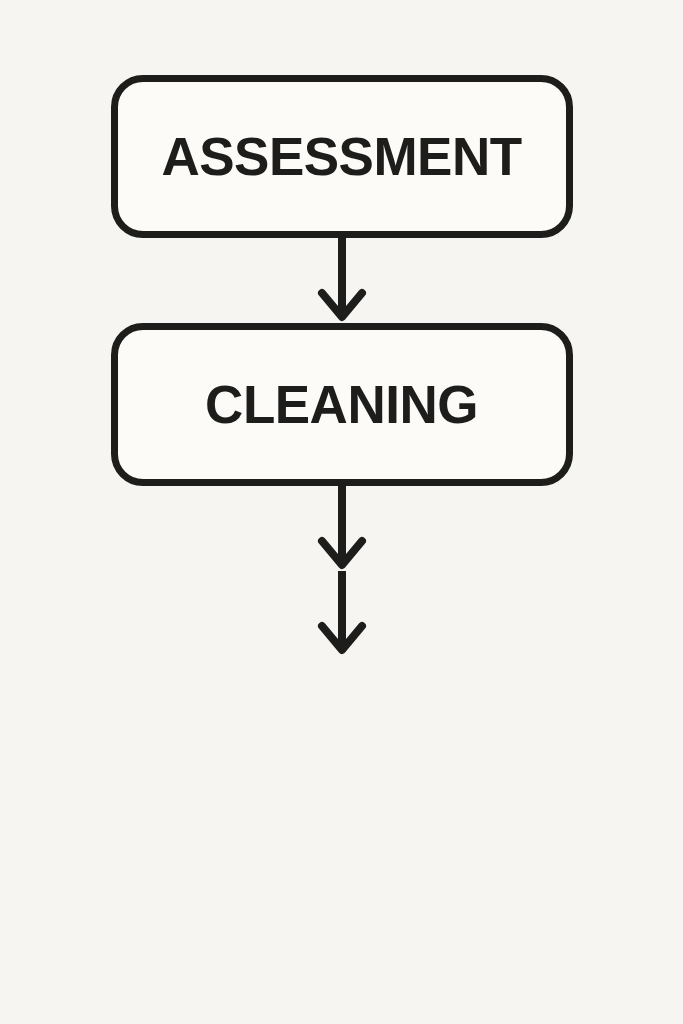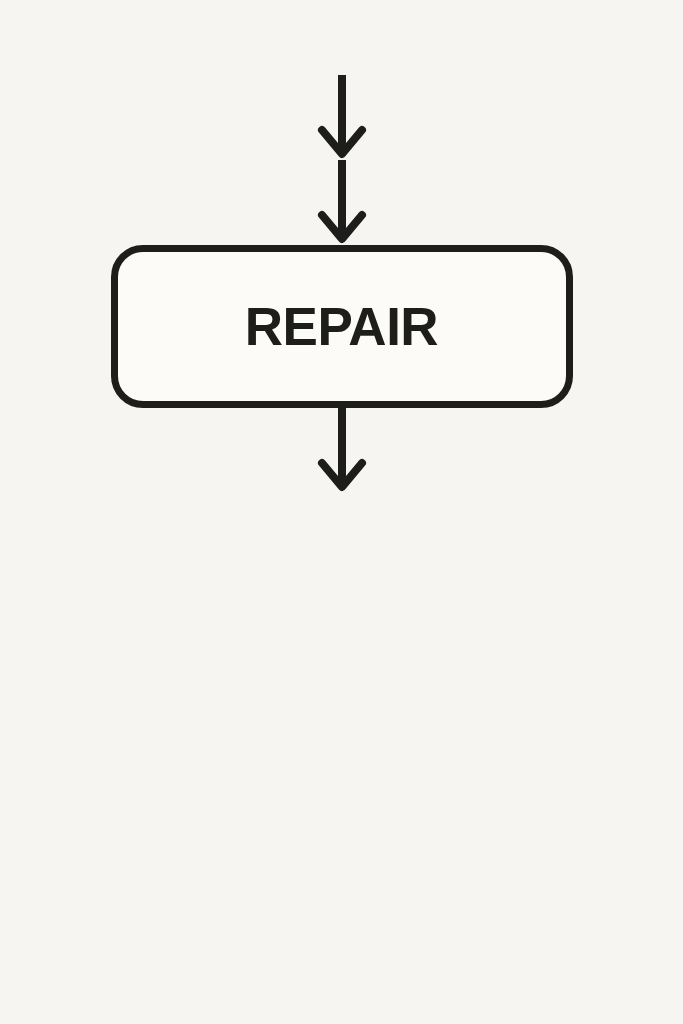--- a/index.html
+++ b/index.html
@@ -59,6 +59,9 @@
 
 <div class="canvas">
 
+  <div class="step-box">
+    <span class="step-label">ASSESSMENT</span>
+  </div>
 
   <svg class="arrow" viewBox="0 0 64 85" fill="none" stroke="currentColor" stroke-width="8" stroke-linecap="round" stroke-linejoin="round">
     <line x1="32" y1="0" x2="32" y2="76"></line>

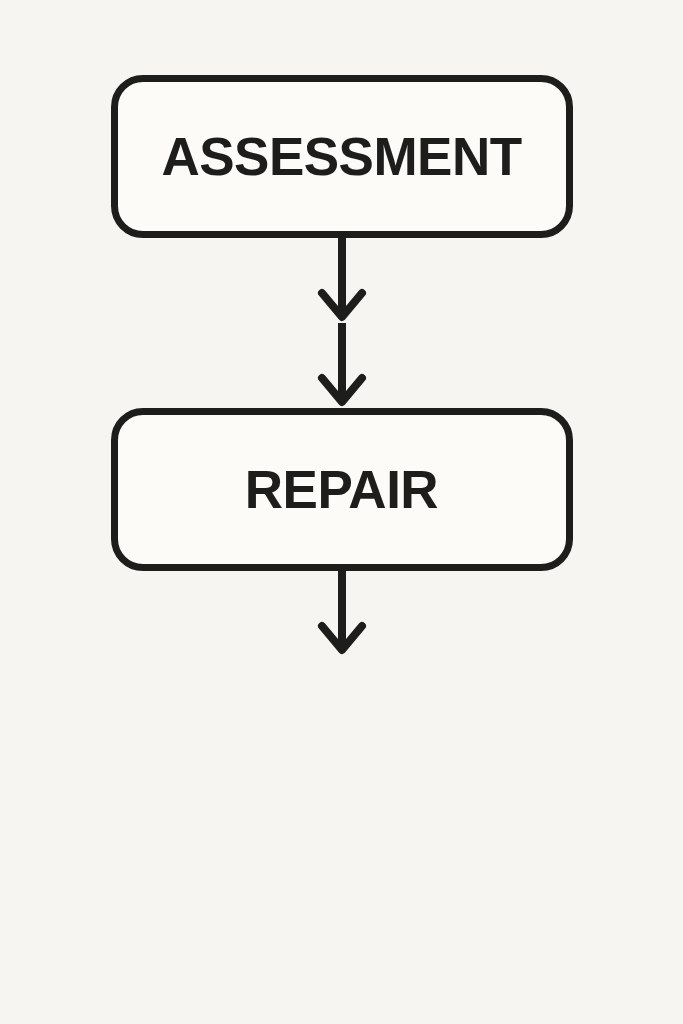--- a/index.html
+++ b/index.html
@@ -68,6 +68,9 @@
     <polyline points="12,55 32,79 52,55"></polyline>
   </svg>
 
+  <div class="step-box">
+    <span class="step-label">CLEANING</span>
+  </div>
 
   <svg class="arrow" viewBox="0 0 64 85" fill="none" stroke="currentColor" stroke-width="8" stroke-linecap="round" stroke-linejoin="round">
     <line x1="32" y1="0" x2="32" y2="76"></line>

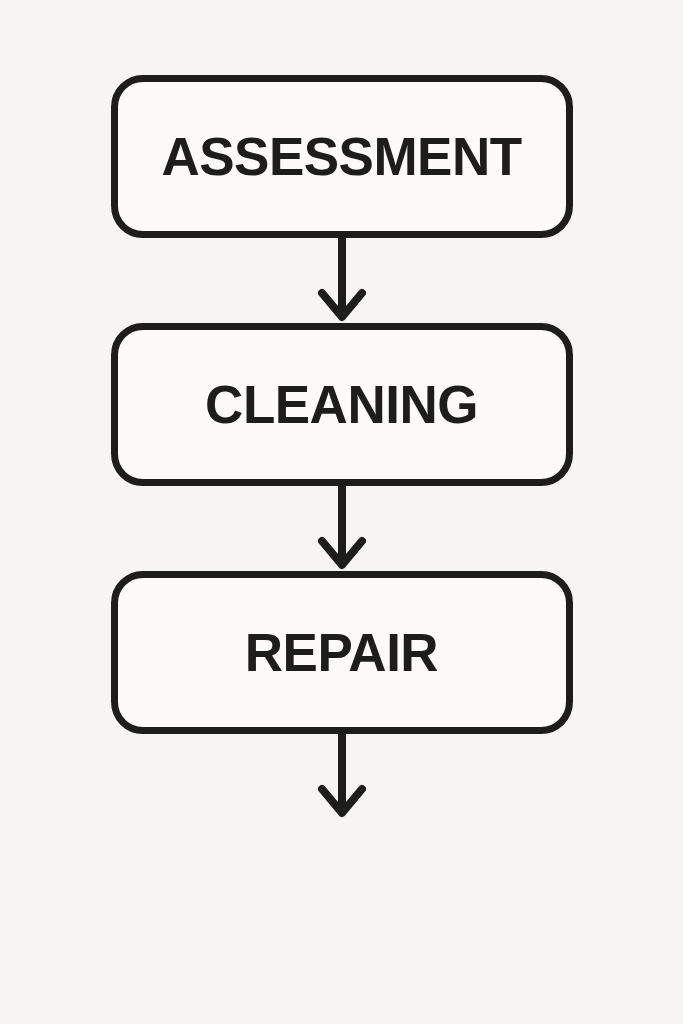--- a/index.html
+++ b/index.html
@@ -77,9 +77,6 @@
     <polyline points="12,55 32,79 52,55"></polyline>
   </svg>
 
-  <div class="step-box">
-    <span class="step-label">REPAIR</span>
-  </div>
 
   <svg class="arrow" viewBox="0 0 64 85" fill="none" stroke="currentColor" stroke-width="8" stroke-linecap="round" stroke-linejoin="round">
     <line x1="32" y1="0" x2="32" y2="76"></line>

